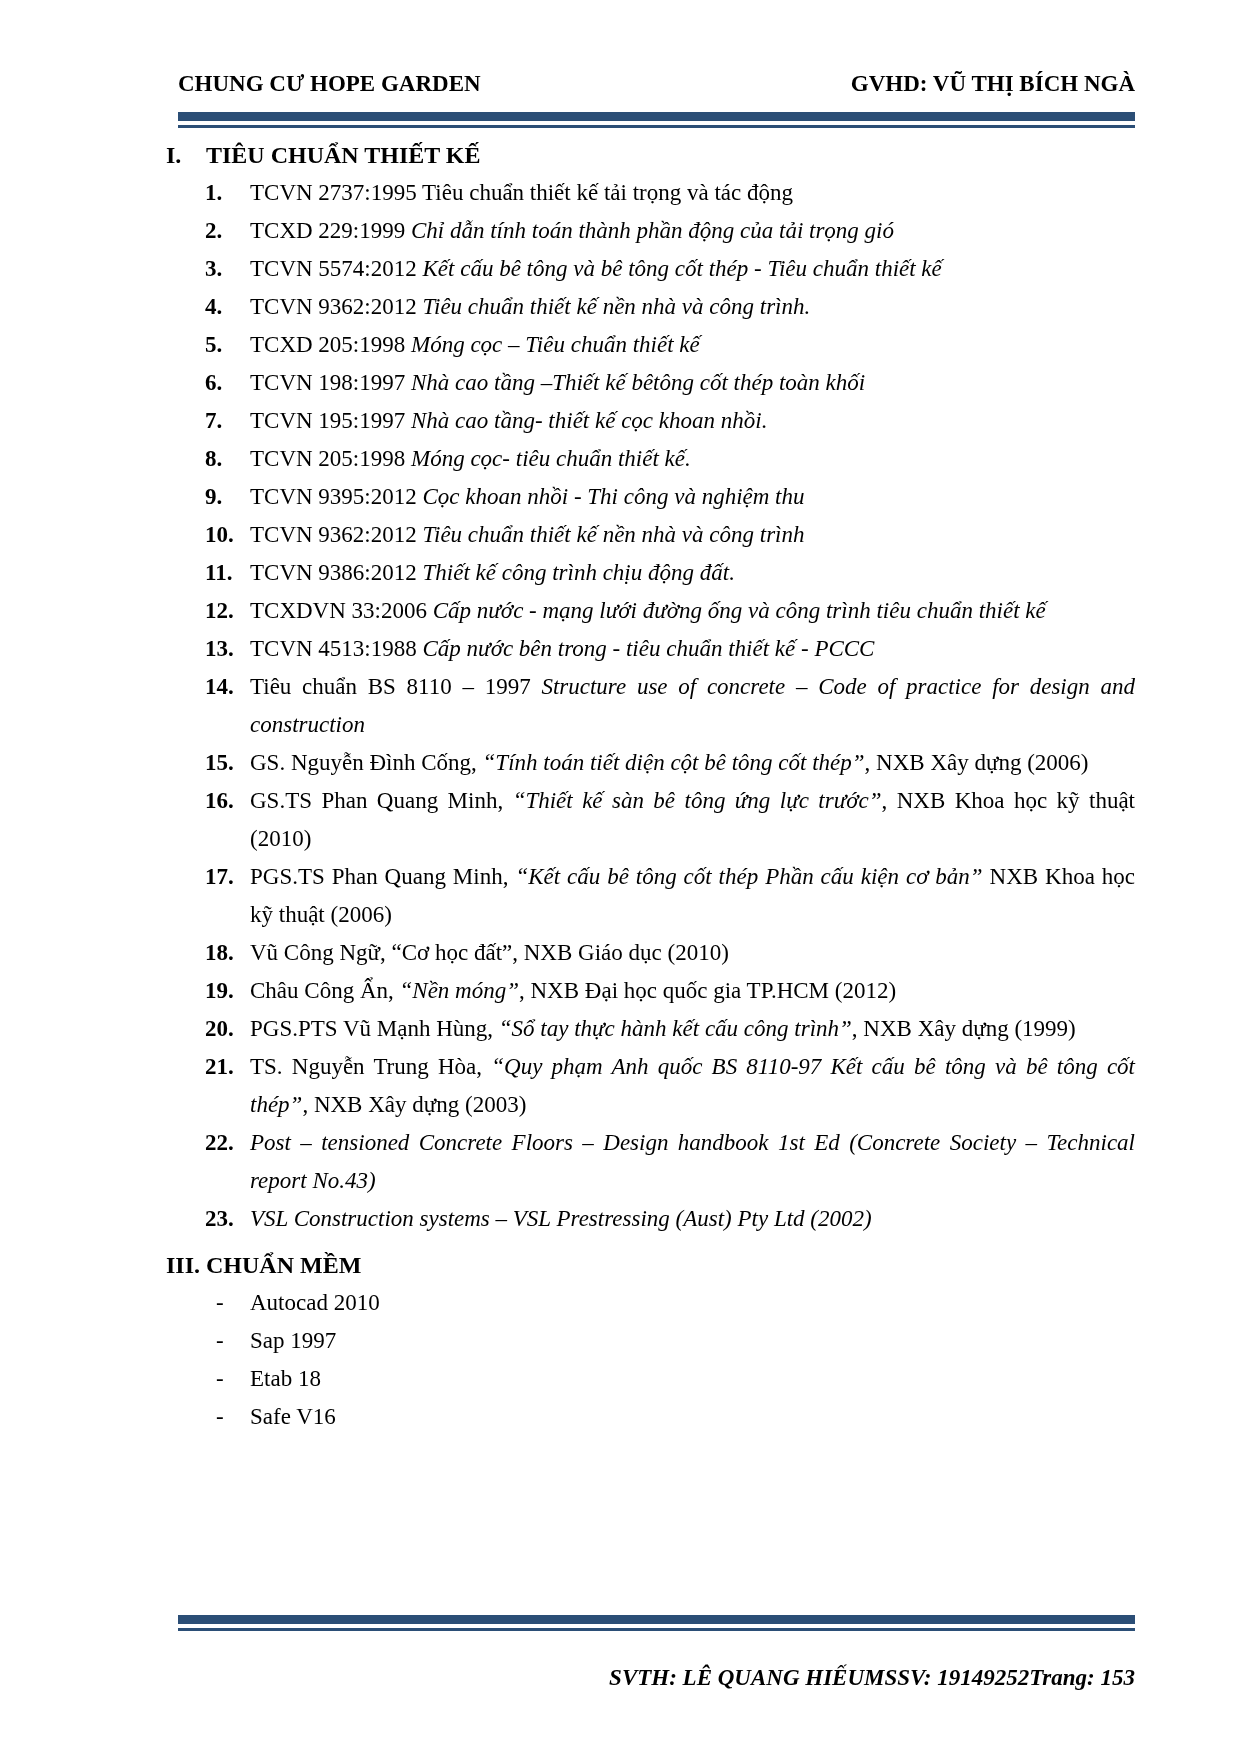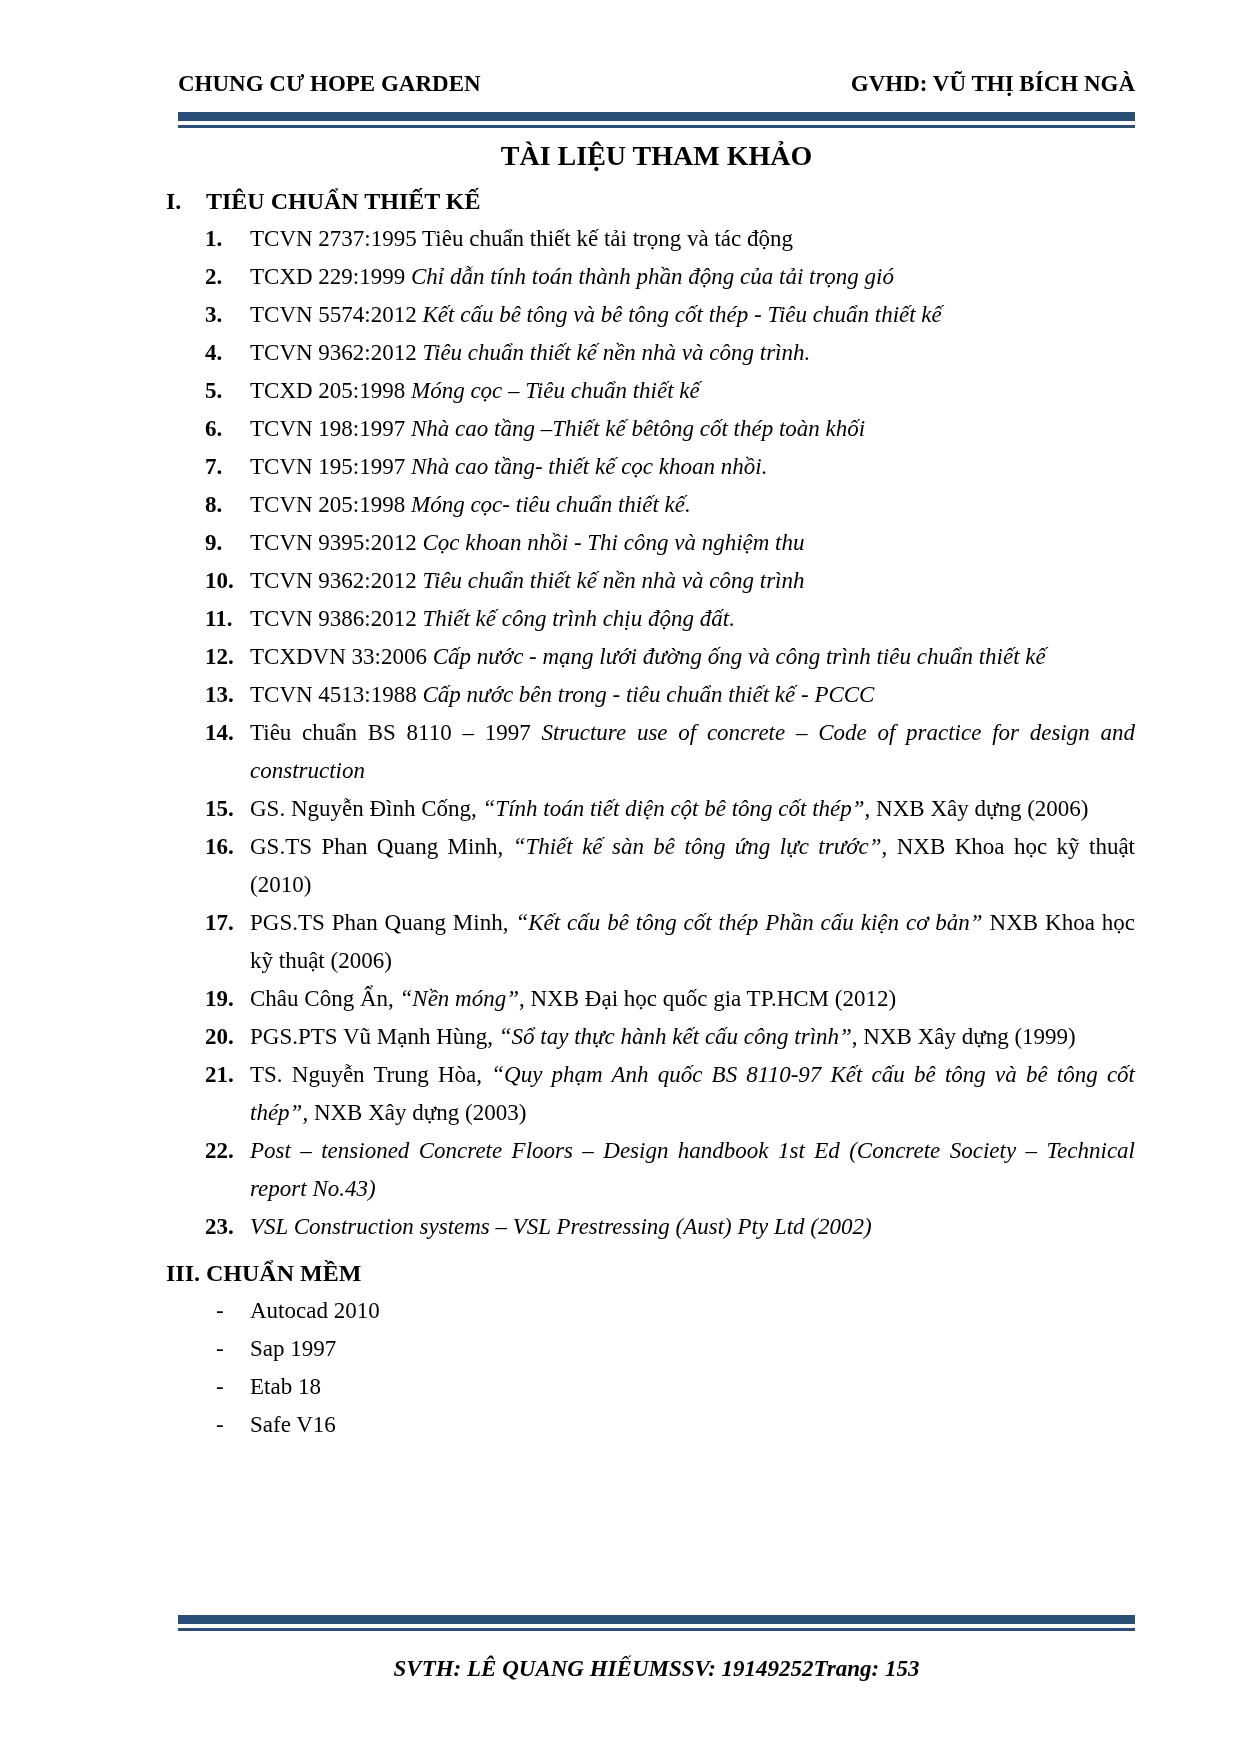--- a/index.html
+++ b/index.html
@@ -49,7 +49,6 @@
     <div class="rule-thin" style="background: rgb(43, 78, 118);"></div>
   </div>
 
-  <h1 class="doc-title">TÀI LIỆU THAM KHẢO</h1>
 
   <div id="content">
       <div class="section-heading">

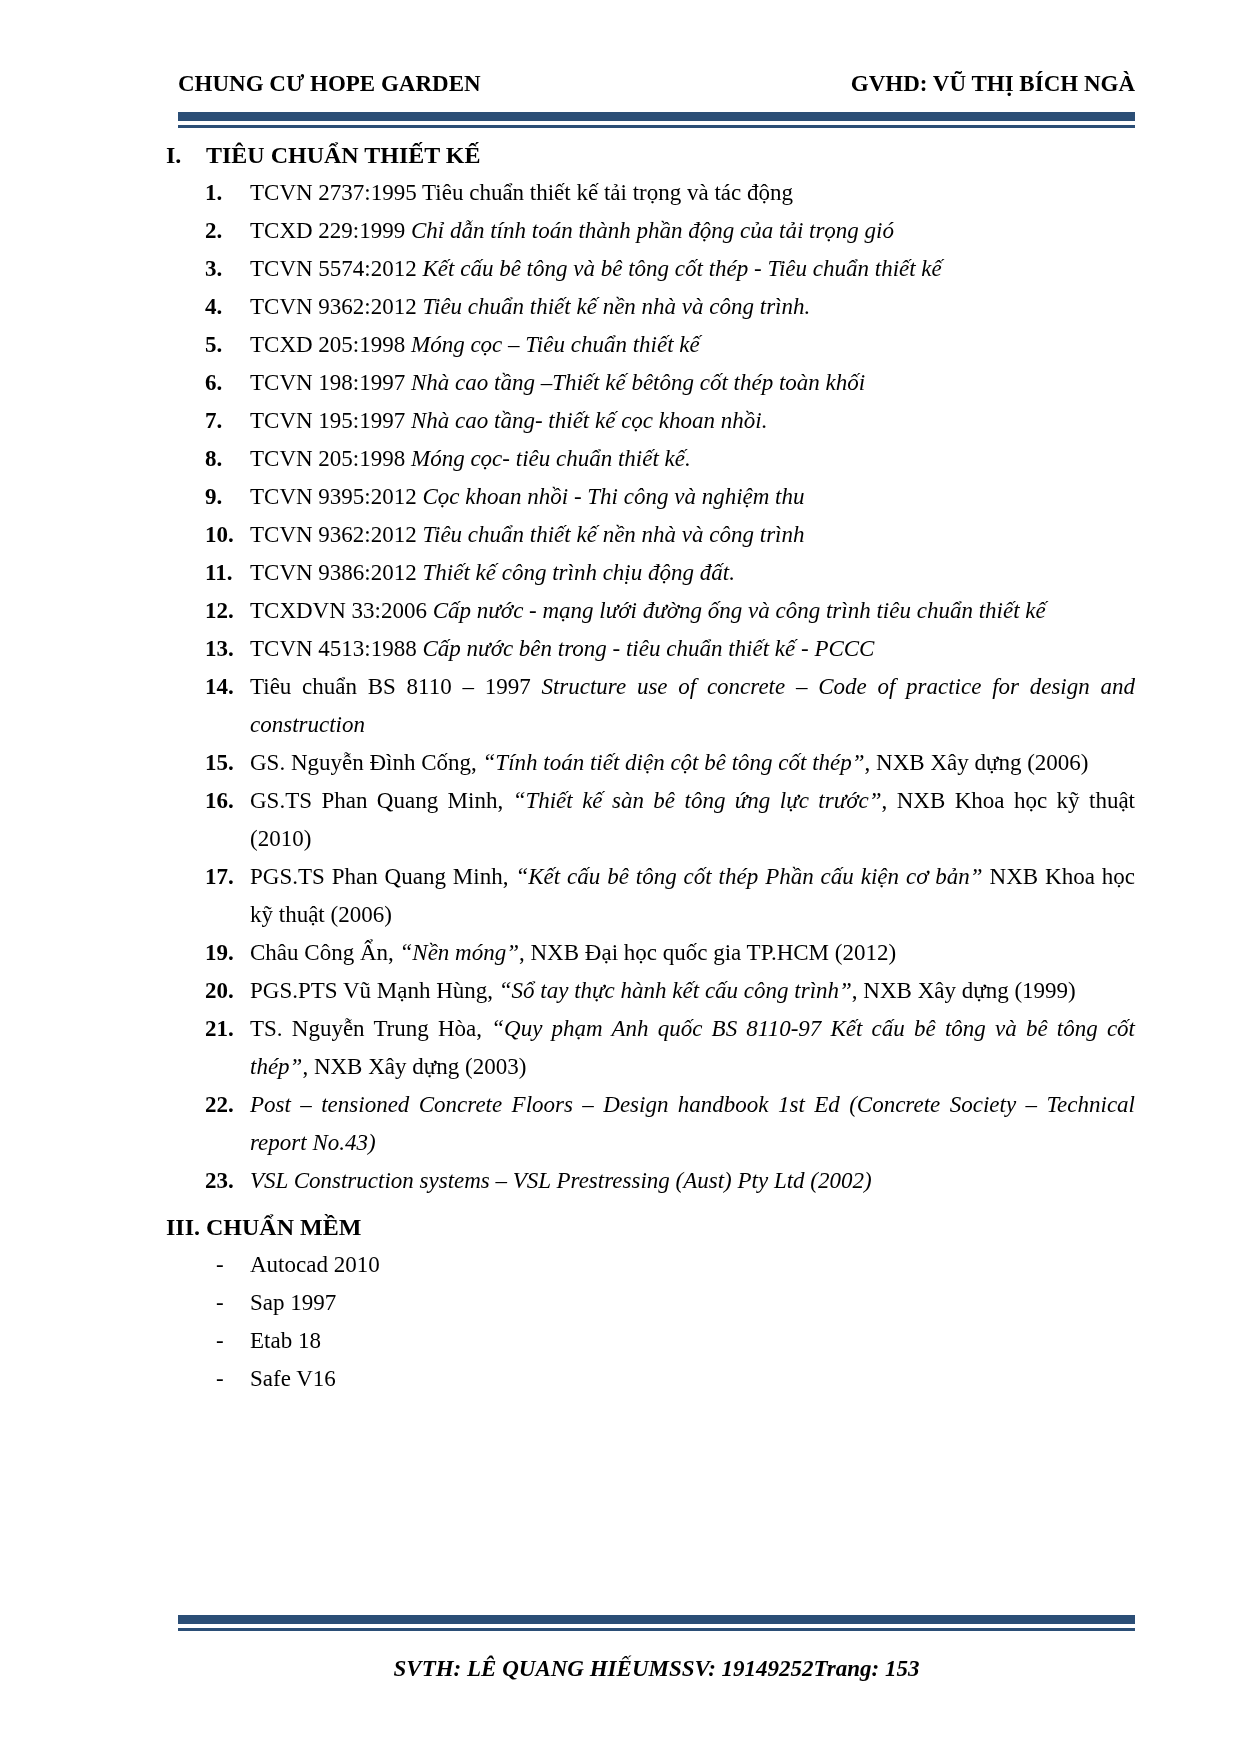--- a/index.html
+++ b/index.html
@@ -124,6 +124,10 @@
         <span class="ref-text"><span>PGS.TS Phan Quang Minh, </span><span class="it">“Kết cấu bê tông cốt thép Phần cấu kiện cơ bản”</span><span> NXB Khoa học kỹ thuật (2006)</span></span>
       </div>
       <div class="ref-item">
+        <span class="ref-num">18.</span>
+        <span class="ref-text"><span>Vũ Công Ngữ, “Cơ học đất”, NXB Giáo dục (2010)</span></span>
+      </div>
+      <div class="ref-item">
         <span class="ref-num">19.</span>
         <span class="ref-text"><span>Châu Công Ẩn, </span><span class="it">“Nền móng”</span><span>, NXB Đại học quốc gia TP.HCM (2012)</span></span>
       </div>

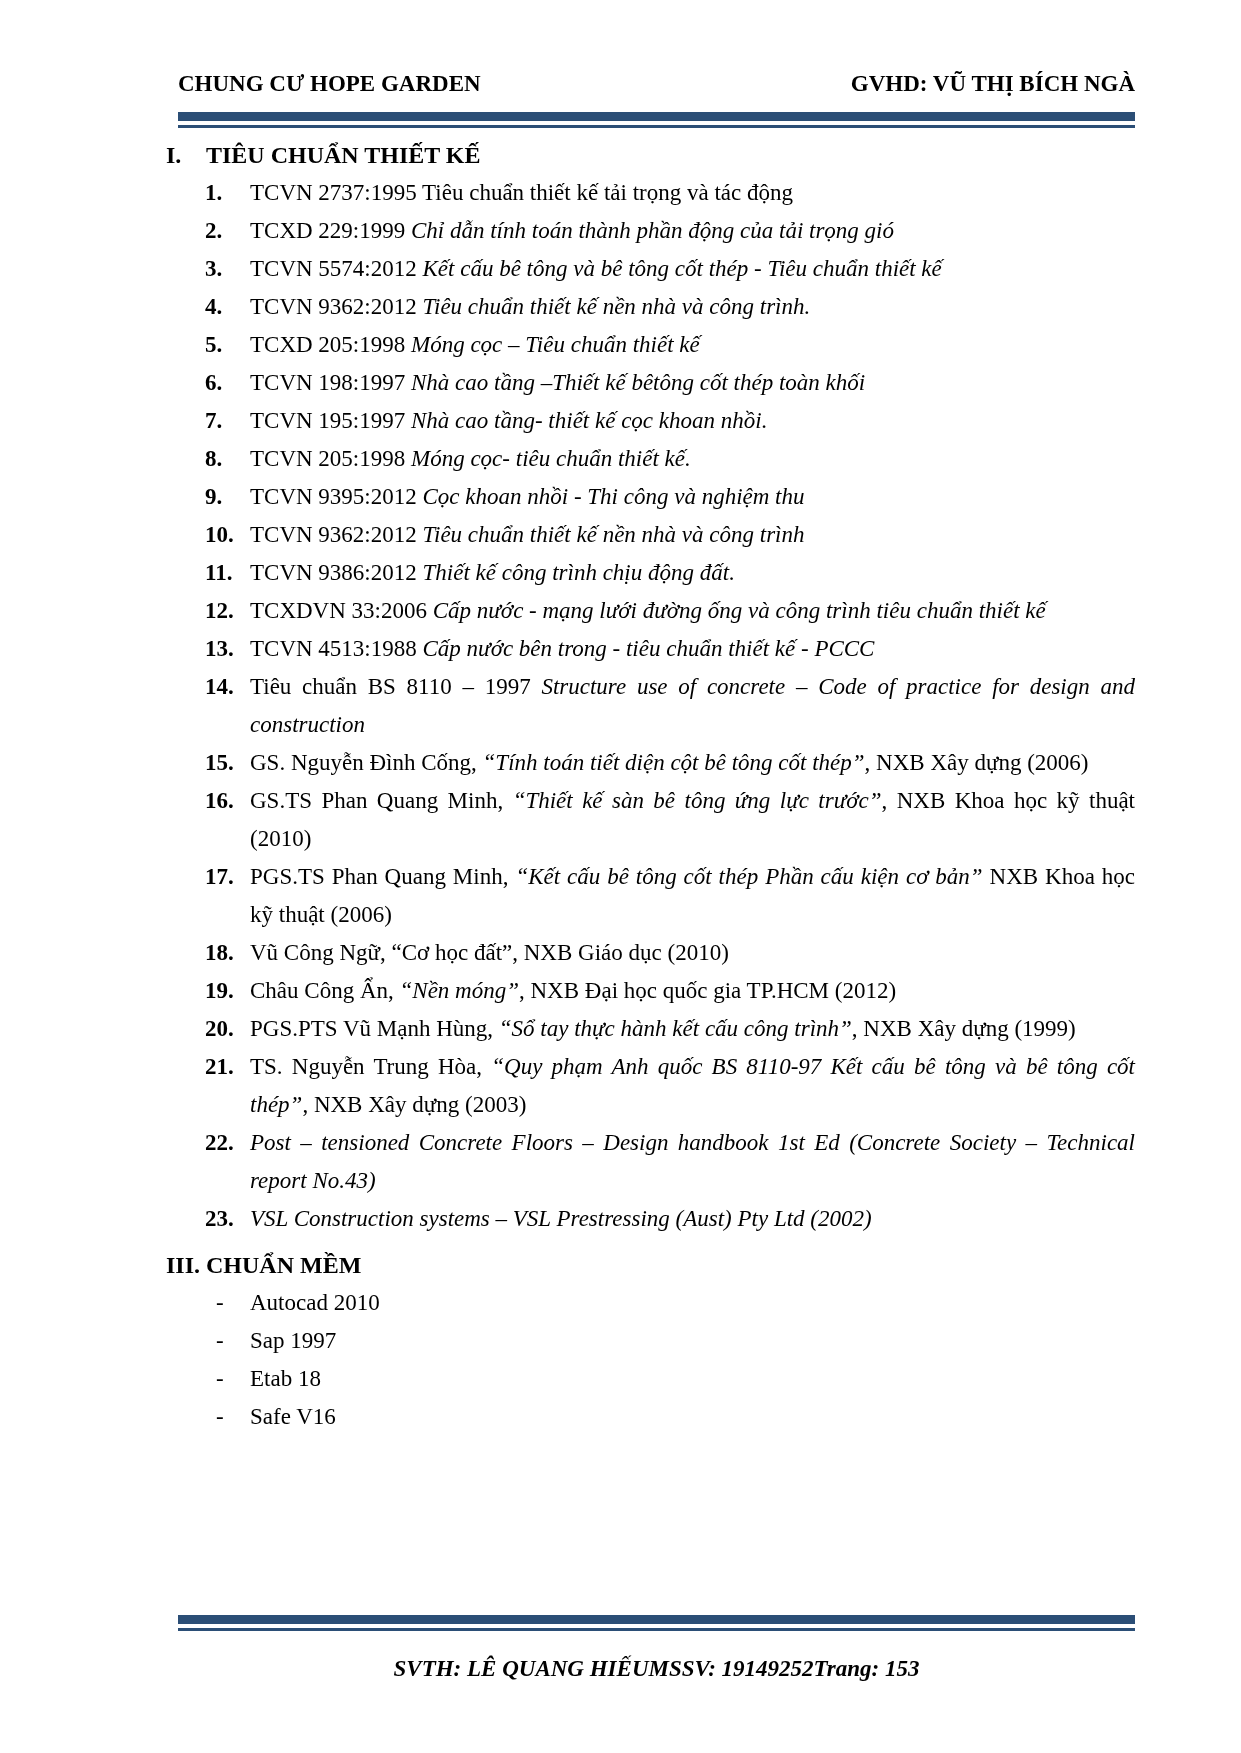--- a/index.html
+++ b/index.html
@@ -30,7 +30,7 @@
   .it { font-style:italic; }
   .page-footer { position:absolute; left:178px; right:106px; top:1601px; }
   .footer-row {
-    display:flex; justify-content:center; margin-top:24px;
+    display:flex; justify-content:flex-end; margin-top:33px;
     font-weight:bold; font-style:italic; font-size:23px; line-height:28px;
   }
 </style>

